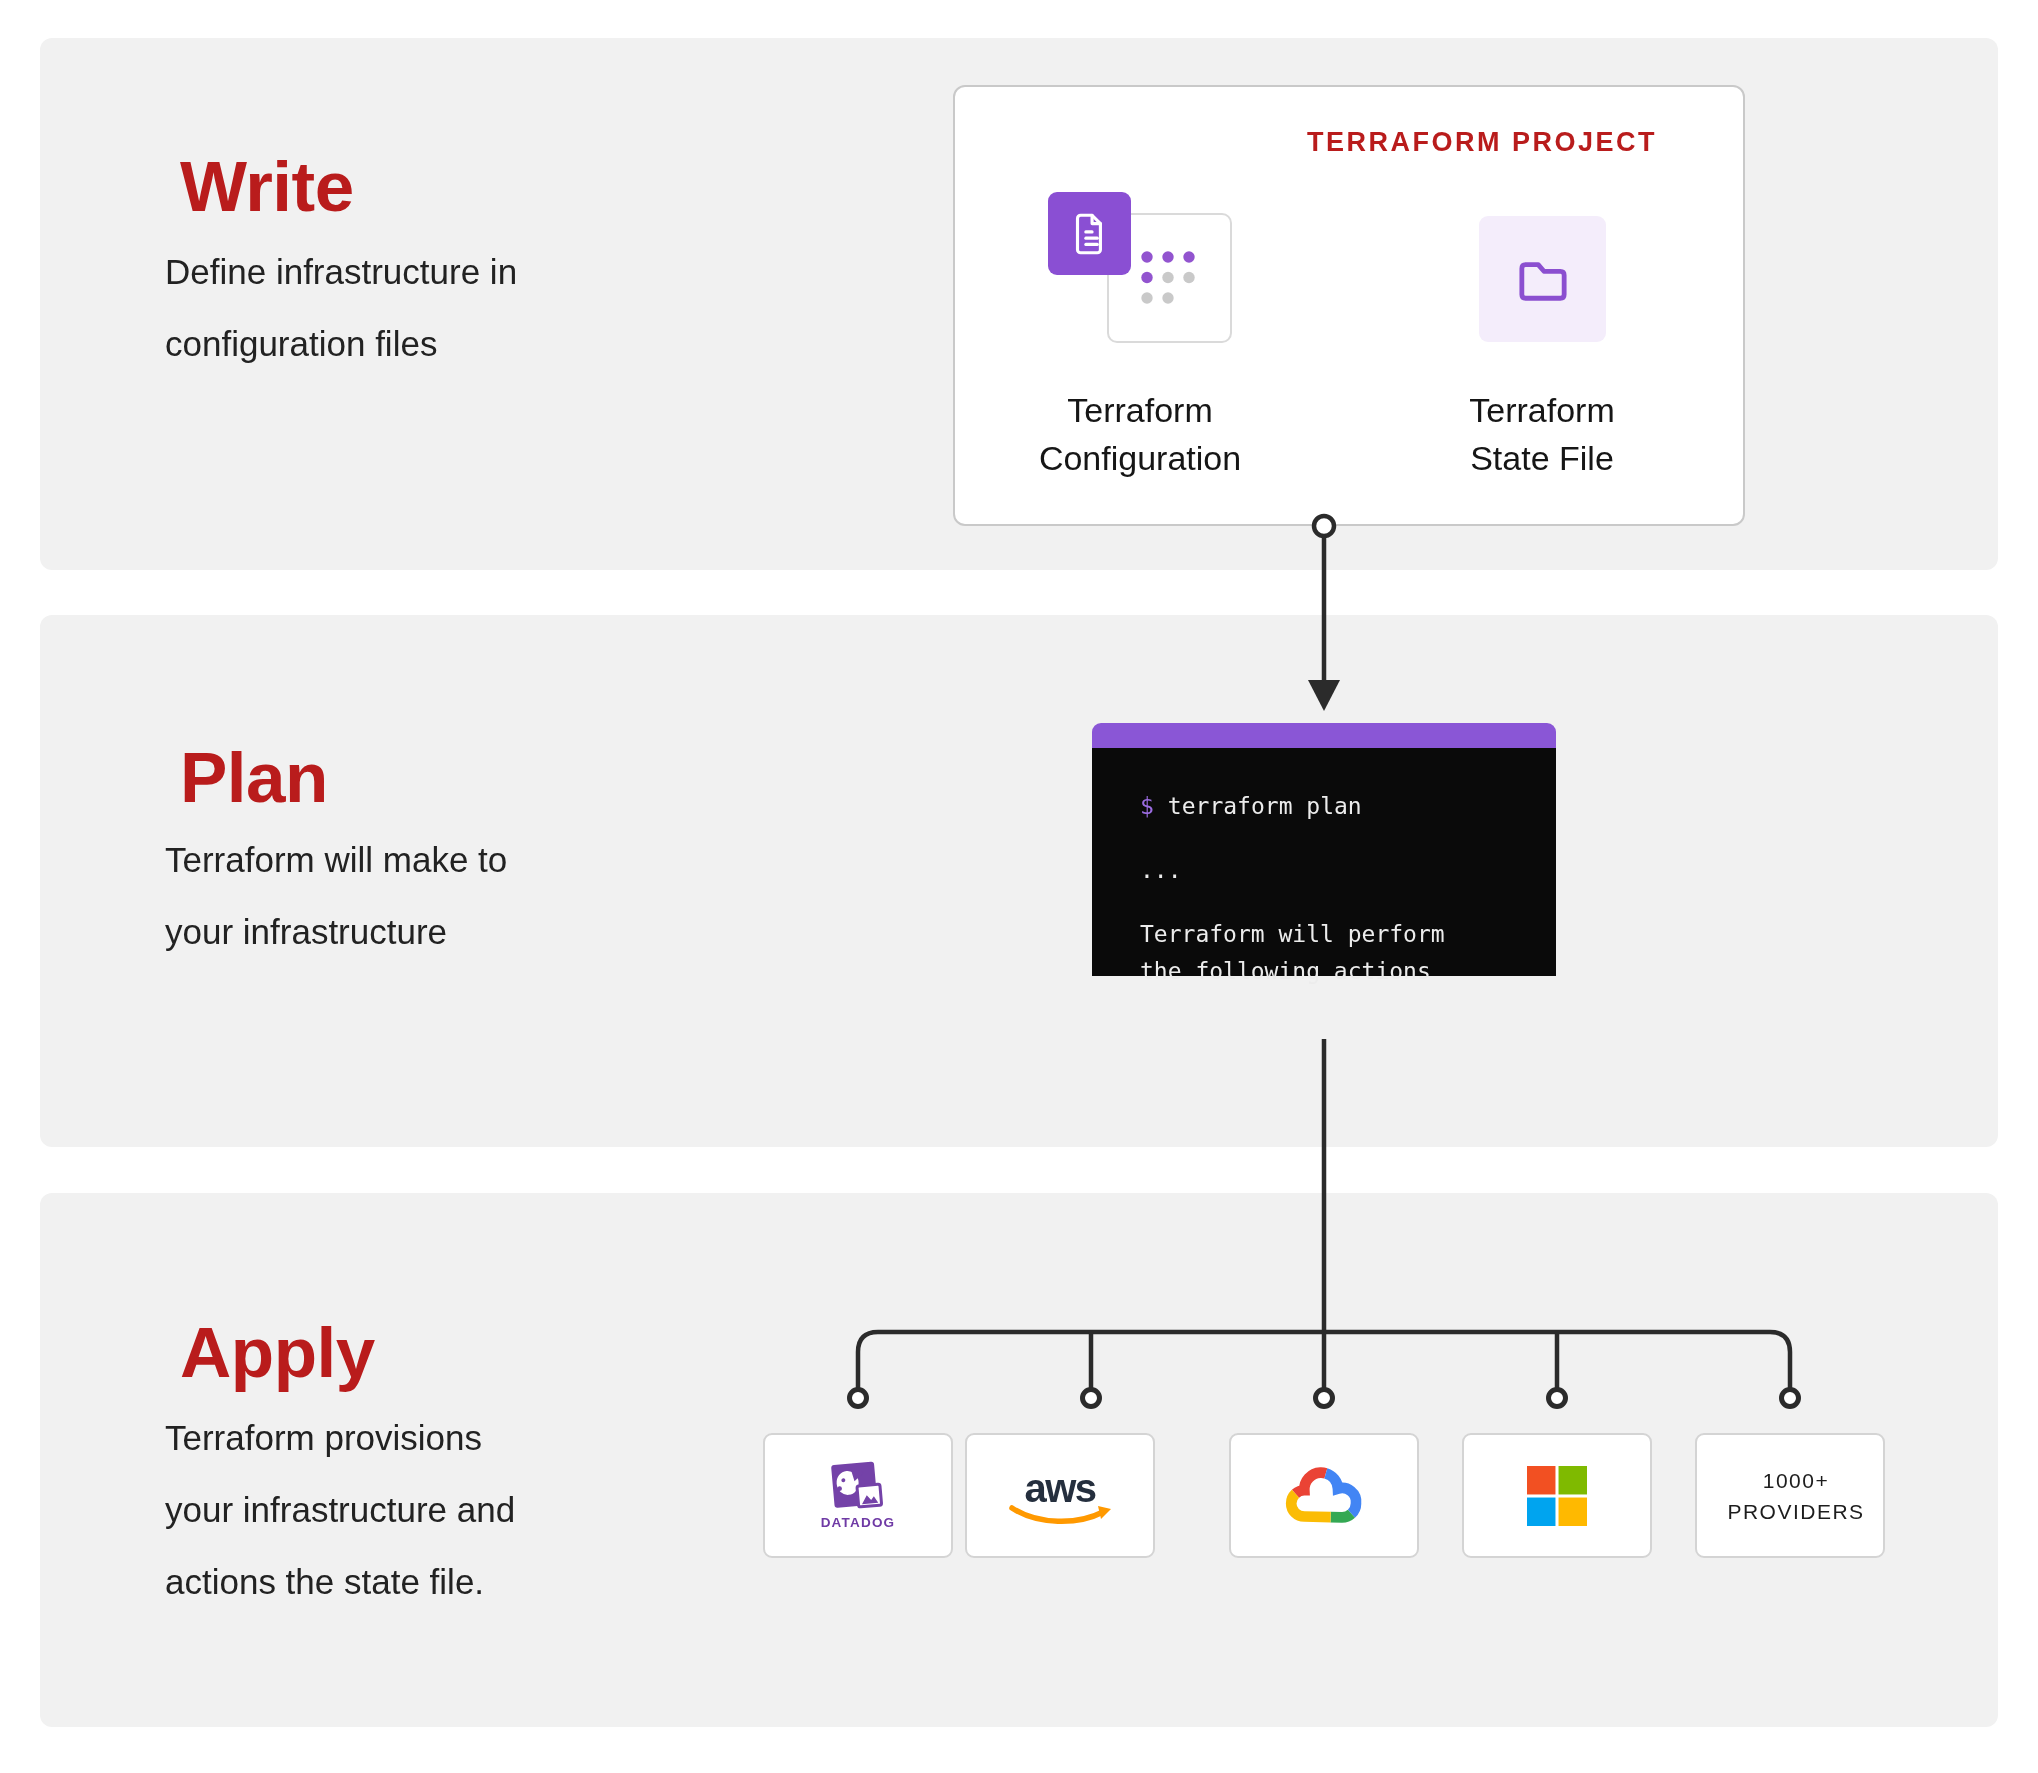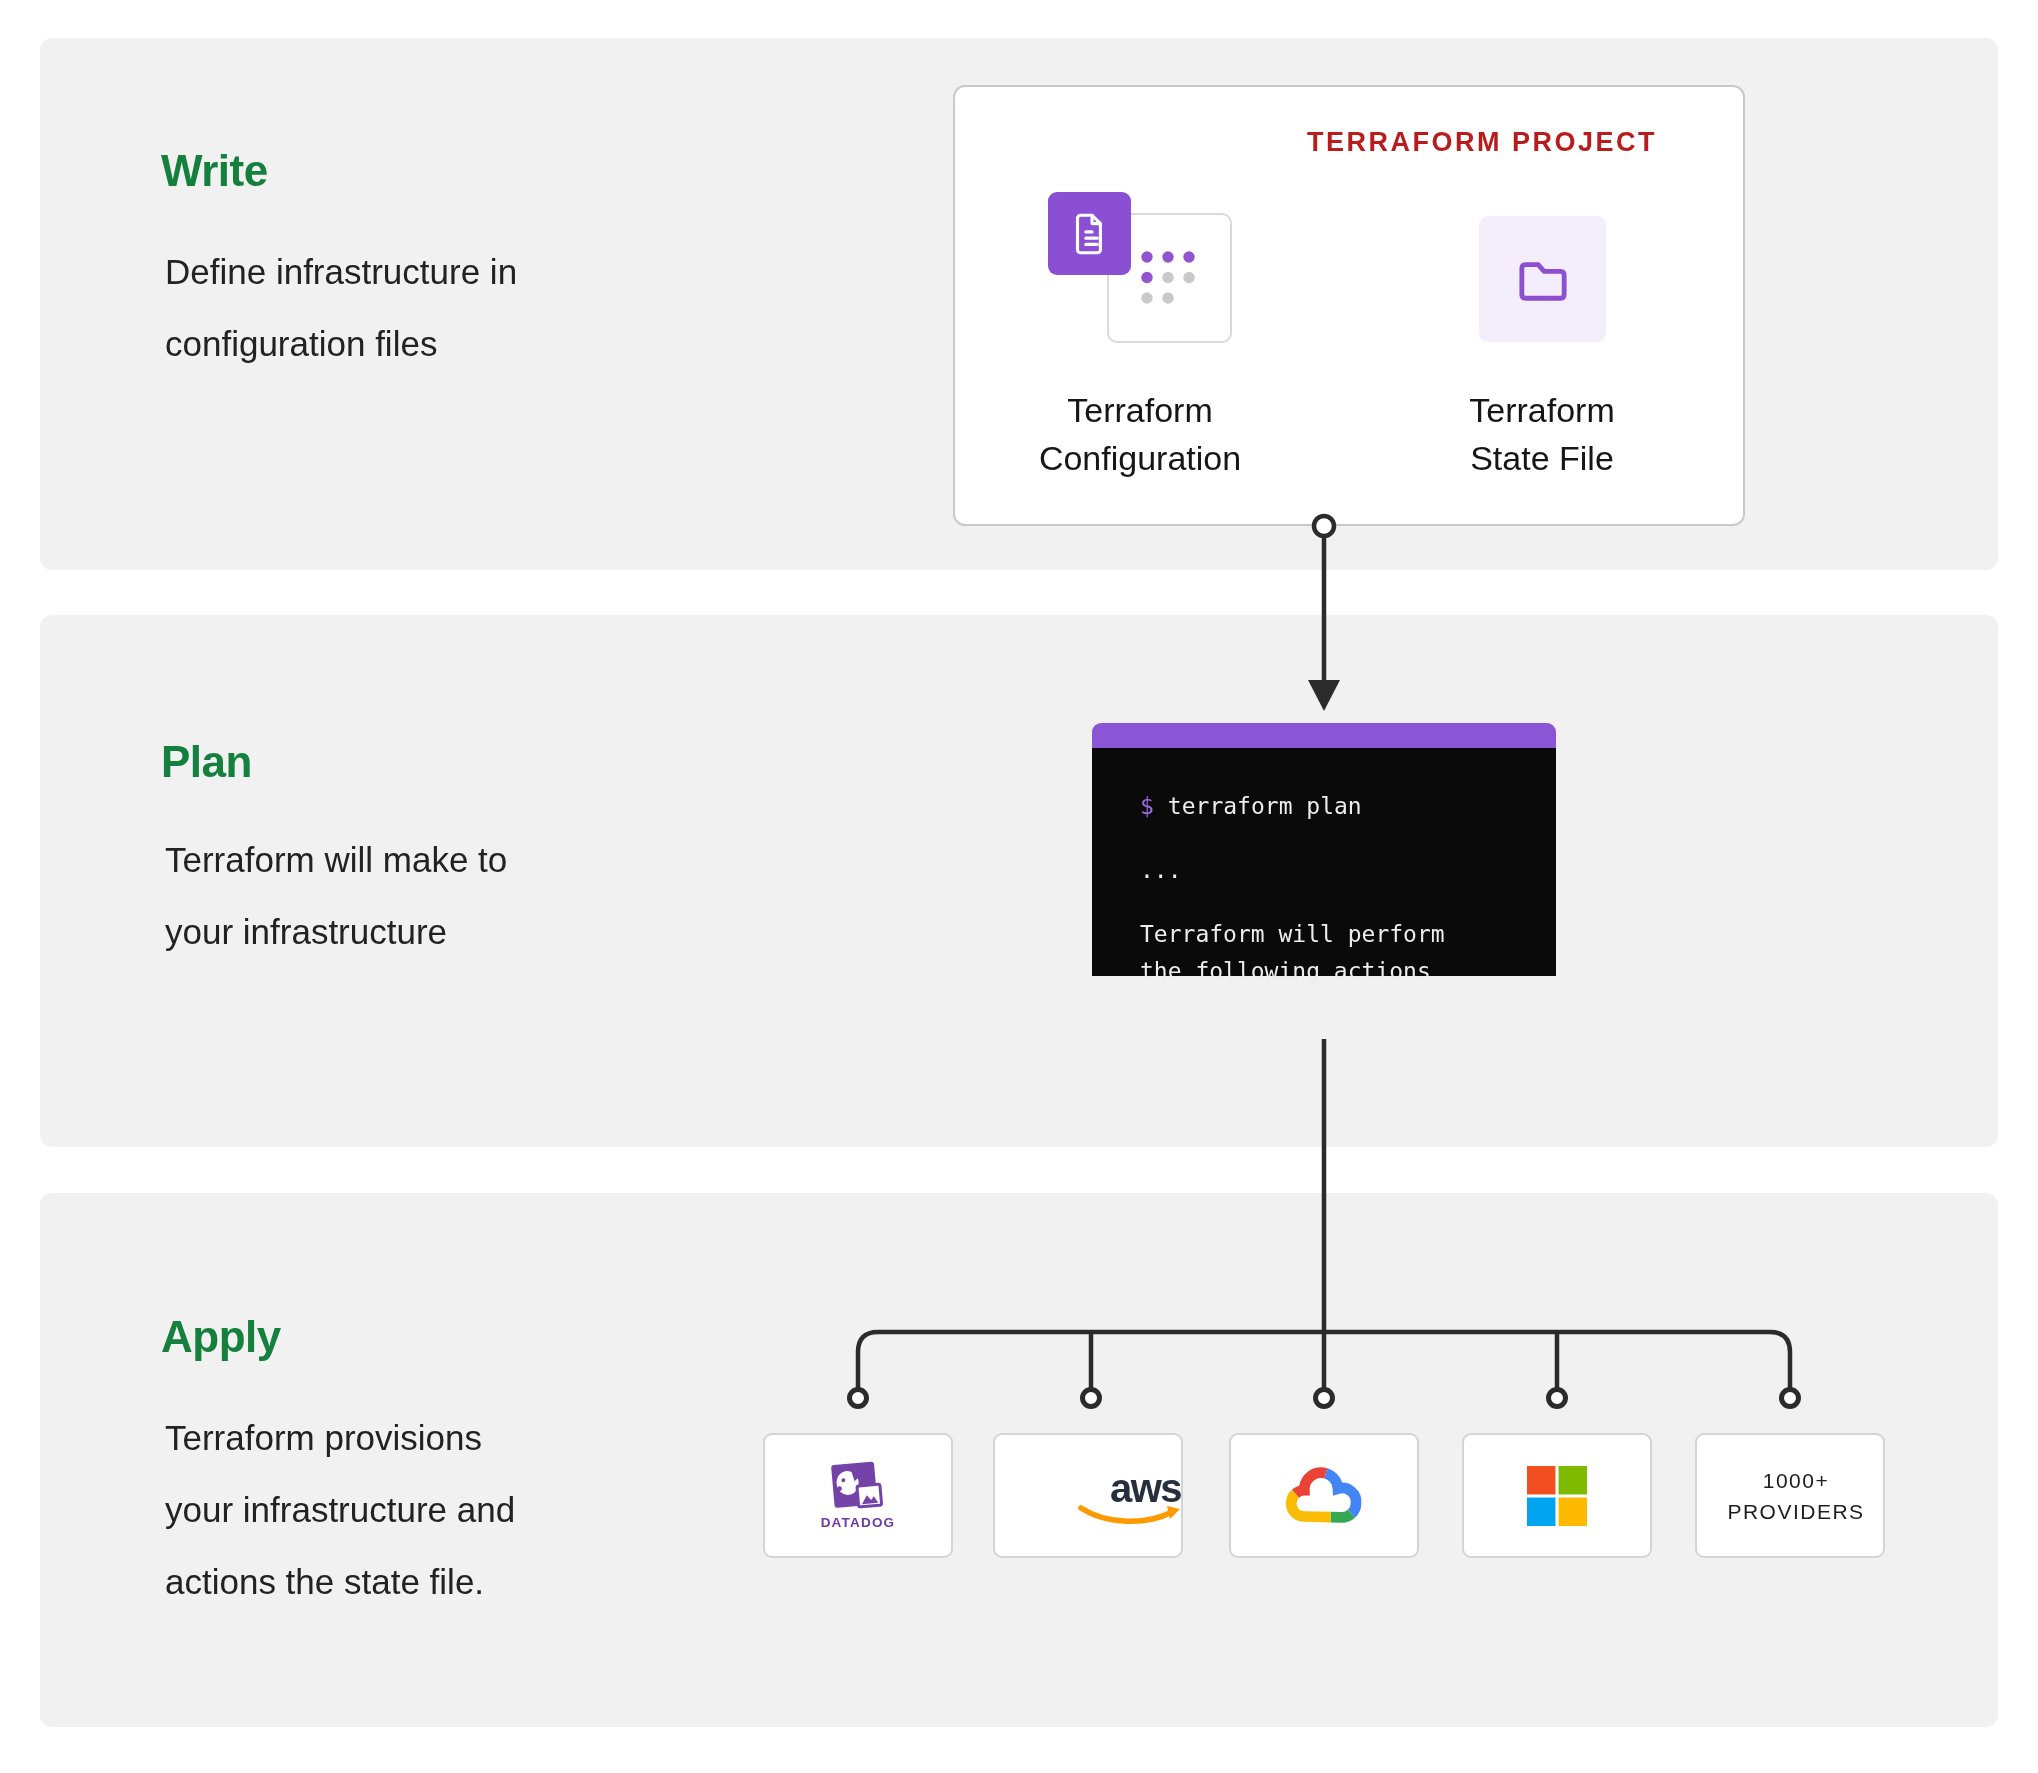--- a/index.html
+++ b/index.html
@@ -14,7 +14,7 @@
   #band-apply { top:1193px; height:534px; }
 
   
-  .stage-heading { position:absolute; left:161px; font-size:44px; font-weight:700; color:#15803d; letter-spacing:-0.5px; }
+  .stage-heading { position:absolute; left:180px; font-size:71px; font-weight:700; color:#b91c1c; letter-spacing:-0.5px; }
   #write-heading { top:146px; }
   #plan-heading  { top:737px; }
   #apply-heading { top:1312px; }

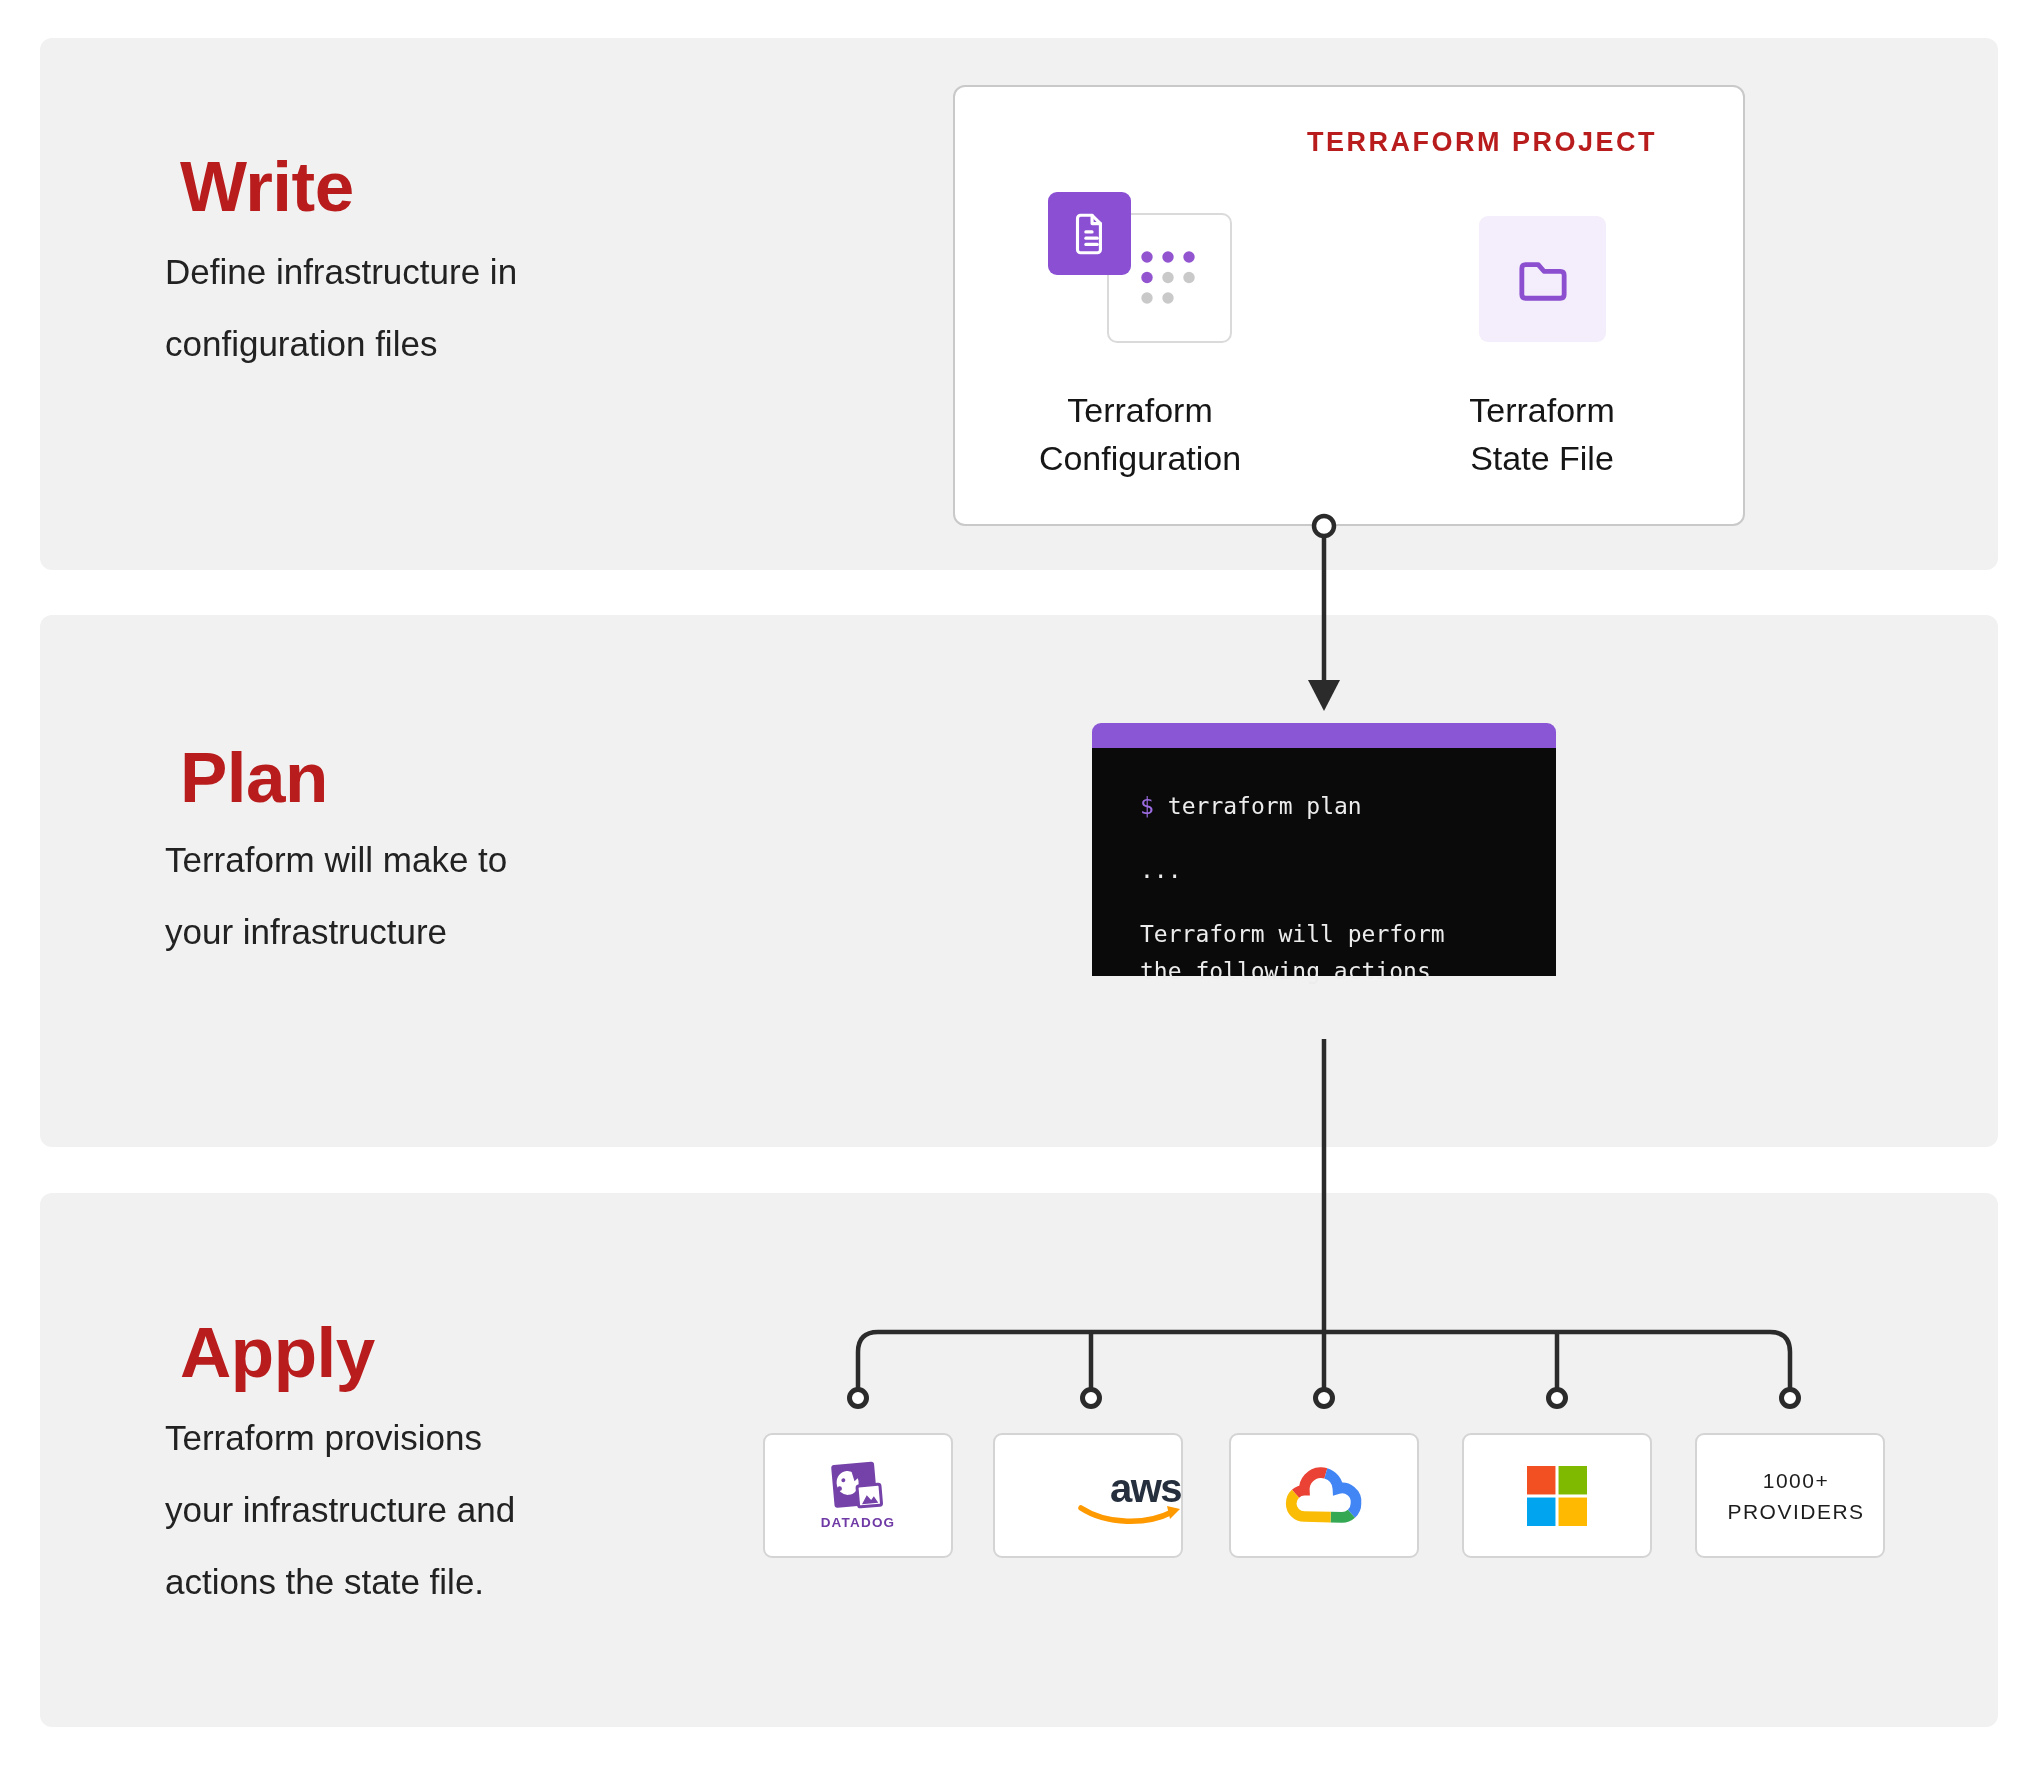--- a/index.html
+++ b/index.html
@@ -63,7 +63,7 @@
                    border:2px solid #d4d4d4; border-radius:9px;
                    display:flex; flex-direction:column; align-items:center; justify-content:center; }
   #card-datadog { left:763px; }
-  #card-aws     { left:993px;align-items:flex-end; }
+  #card-aws     { left:965px; }
   #card-gcp     { left:1229px; }
   #card-ms      { left:1462px; }
   #card-more    { left:1695px;padding-left:12px; }

